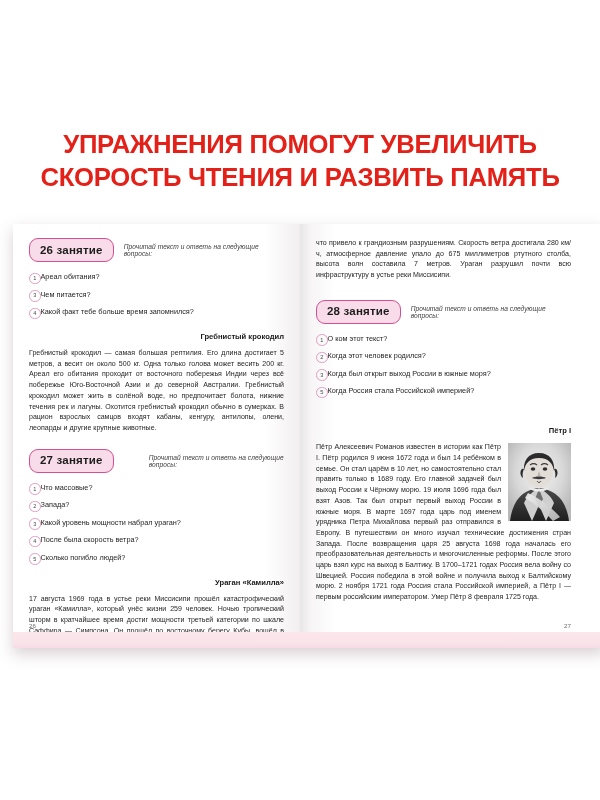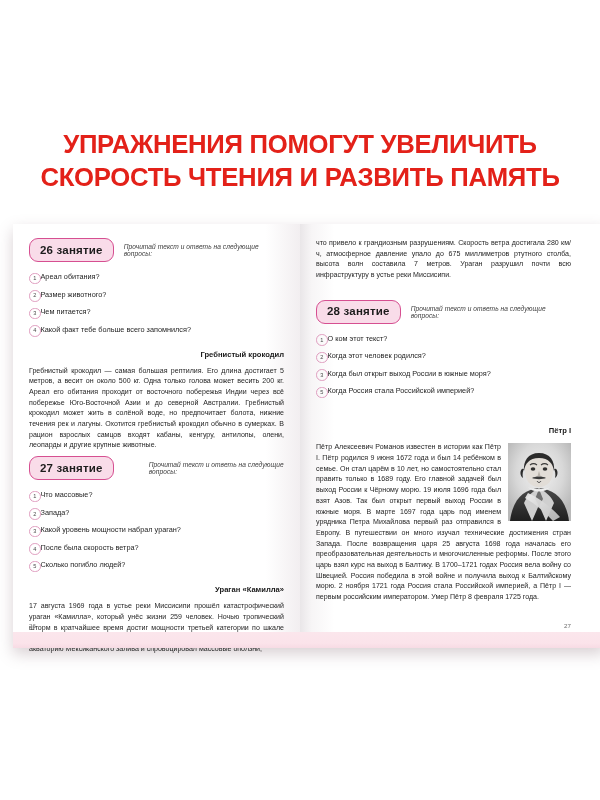--- a/index.html
+++ b/index.html
@@ -179,10 +179,6 @@
       <li>
         <span class="qnum">1</span>
         <span>Ареал обитания?</span>
-      </li>
-      <li>
-        <span class="qnum">2</span>
-        <span>Размер животного?</span>
       </li>
       <li>
         <span class="qnum">3</span>

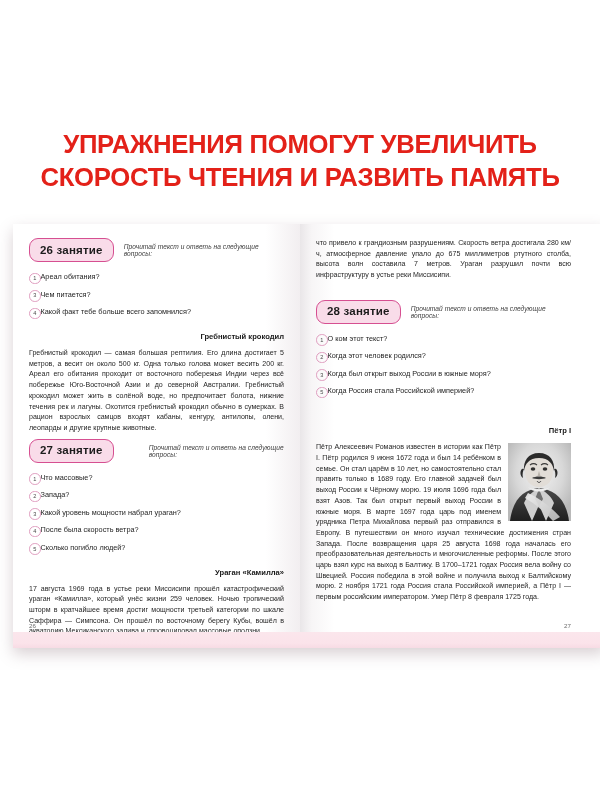--- a/index.html
+++ b/index.html
@@ -186,7 +186,7 @@
       </li>
       <li>
         <span class="qnum">4</span>
-        <span>Какой факт тебе больше всего запомнился?</span>
+        <span>Какой факт тебе больше время запомнился?</span>
       </li>
     </ul>
 

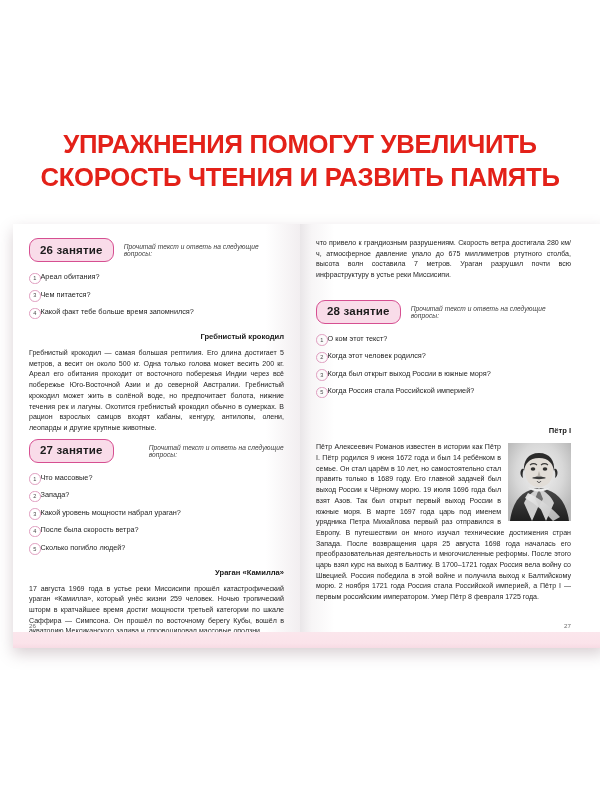--- a/index.html
+++ b/index.html
@@ -193,7 +193,7 @@
     <div class="article-title">Гребнистый крокодил</div>
     <div class="article-body">Гребнистый крокодил — самая большая рептилия. Его длина достигает 5 метров, а весит он около 500 кг. Одна только голова может весить 200 кг. Ареал его обитания проходит от восточного побережья Индии через всё побережье Юго-Восточной Азии и до северной Австралии. Гребнистый крокодил может жить в солёной воде, но предпочитает болота, нижние течения рек и лагуны. Охотится гребнистый крокодил обычно в сумерках. В рацион взрослых самцов входят кабаны, кенгуру, антилопы, олени, леопарды и другие крупные животные.</div>
 
-    <div class="lesson-head" style="margin-top:5px;gap:35px;">
+    <div class="lesson-head" style="margin-top:15px;gap:35px;">
       <div class="lesson-badge">27 занятие</div>
       <div class="lesson-instruction">Прочитай текст и ответь на следующие вопросы:</div>
     </div>

